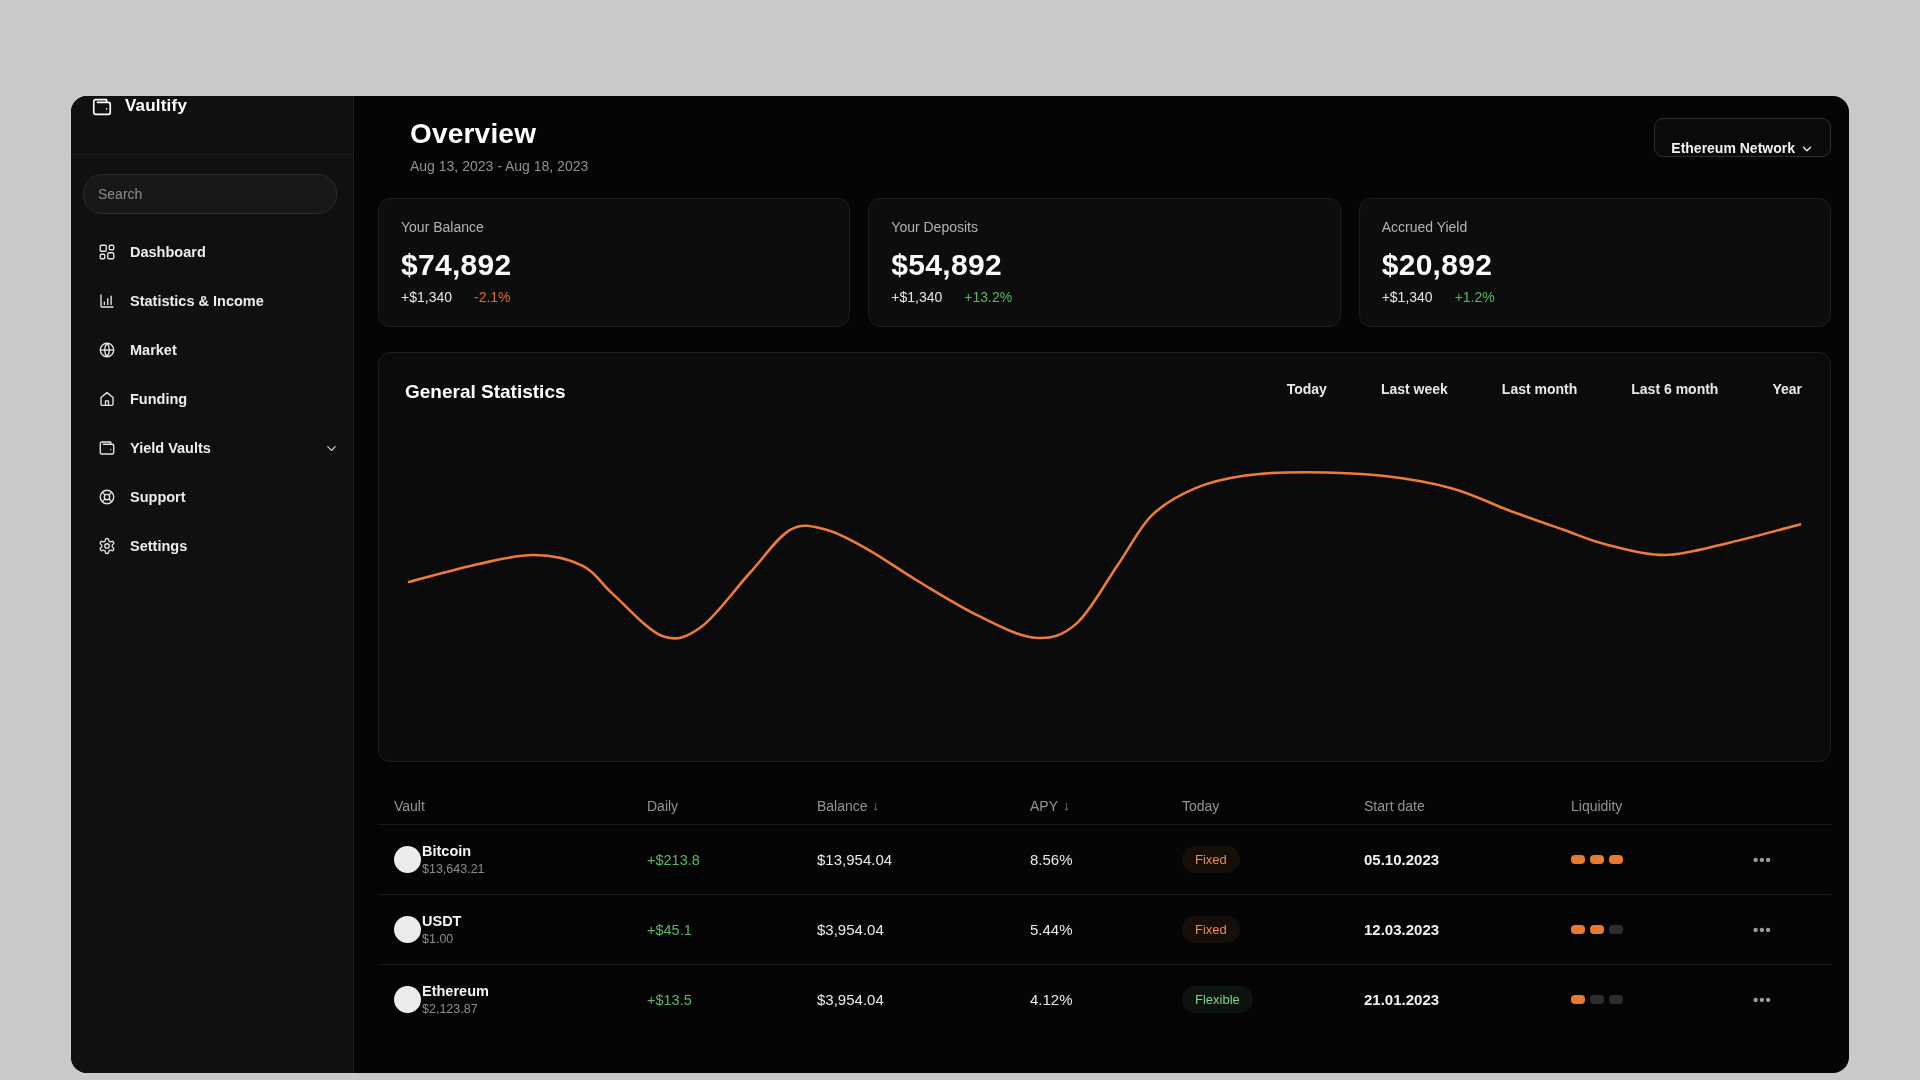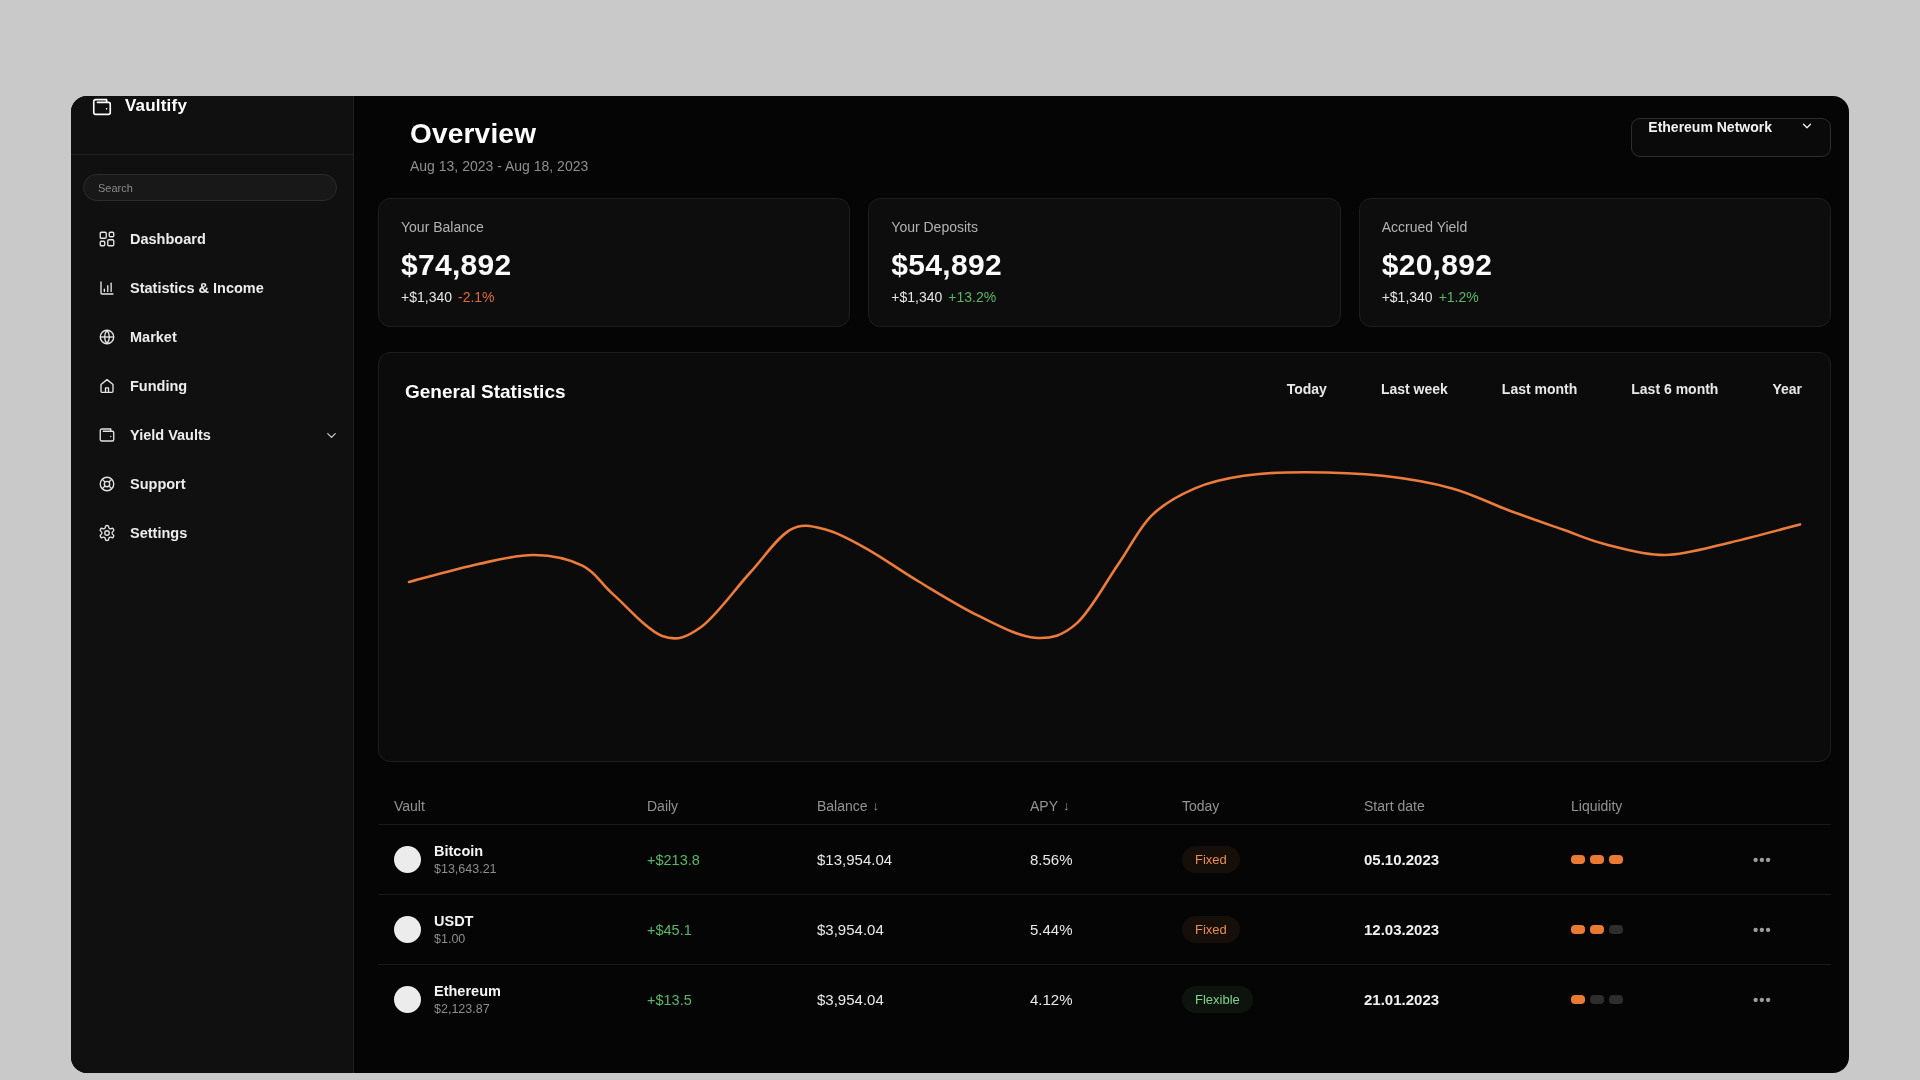--- a/index.html
+++ b/index.html
@@ -26,7 +26,7 @@
   .header-row { display:flex; justify-content:space-between; align-items:flex-start;margin-left:32px; }
   .page-title { color:#fff; font-size:28px; font-weight:bold; letter-spacing:.2px; }
   .date-range { color:#8f8f8f; font-size:14px; margin-top:8px; }
-  .network-btn { display:flex; align-items:flex-start; gap:28px; background:#0a0a0a; border:1px solid #2e2e2e; border-radius:9px; height:39px; padding:0 16px; color:#f2f2f2; font-size:14px; font-weight:bold; cursor:pointer; }
+  .network-btn { display:flex; align-items:flex-end; gap:5px; background:#0a0a0a; border:1px solid #2e2e2e; border-radius:9px; height:39px; padding:0 16px; color:#f2f2f2; font-size:14px; font-weight:bold; cursor:pointer; }
 
   
   .cards { display:flex; gap:18px; margin-top:24px; }

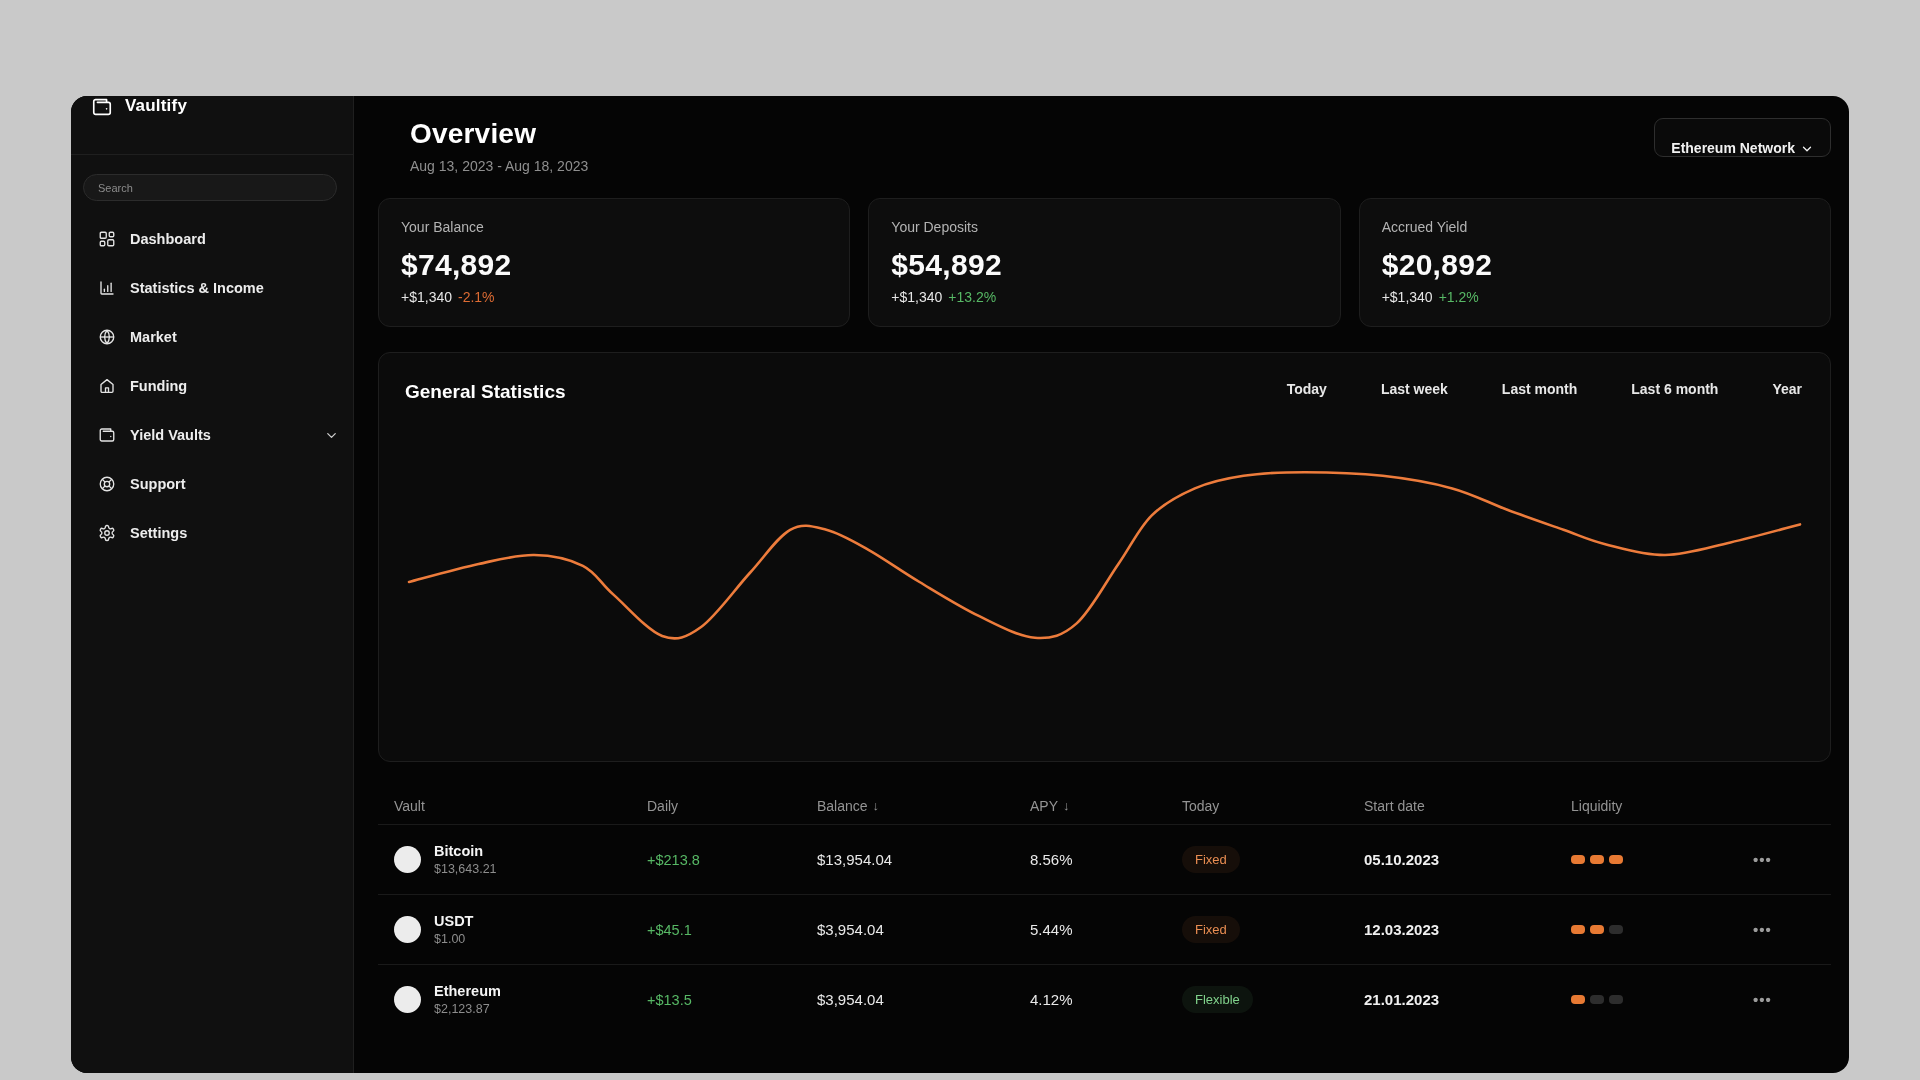--- a/index.html
+++ b/index.html
@@ -13,7 +13,7 @@
   .logo-row .app-title { color:#fff; font-size:17px; font-weight:bold; letter-spacing:.2px; }
   .logo-icon { color:#fff; display:flex; }
   .search-wrap { margin:19px 16px 0 12px; }
-  .search-input { width:100%; height:27px; background:#181818; border:1px solid #2c2c2c; border-radius:19px; color:#e5e5e5; font-size:11px; padding:0 14px; outline:none; font-family:"Liberation Sans", sans-serif; }
+  .search-input { width:100%; height:40px; background:#181818; border:1px solid #2c2c2c; border-radius:19px; color:#e5e5e5; font-size:14px; padding:0 14px; outline:none; font-family:"Liberation Sans", sans-serif; }
   .search-input::placeholder { color:#8b8b8b; }
   .nav { margin-top:18px; }
   .nav-item { display:flex; align-items:center; gap:14px; height:40px; padding:0 14px 0 26px; color:#ededed; font-size:14.5px; font-weight:bold; cursor:pointer; margin-bottom:9px; }

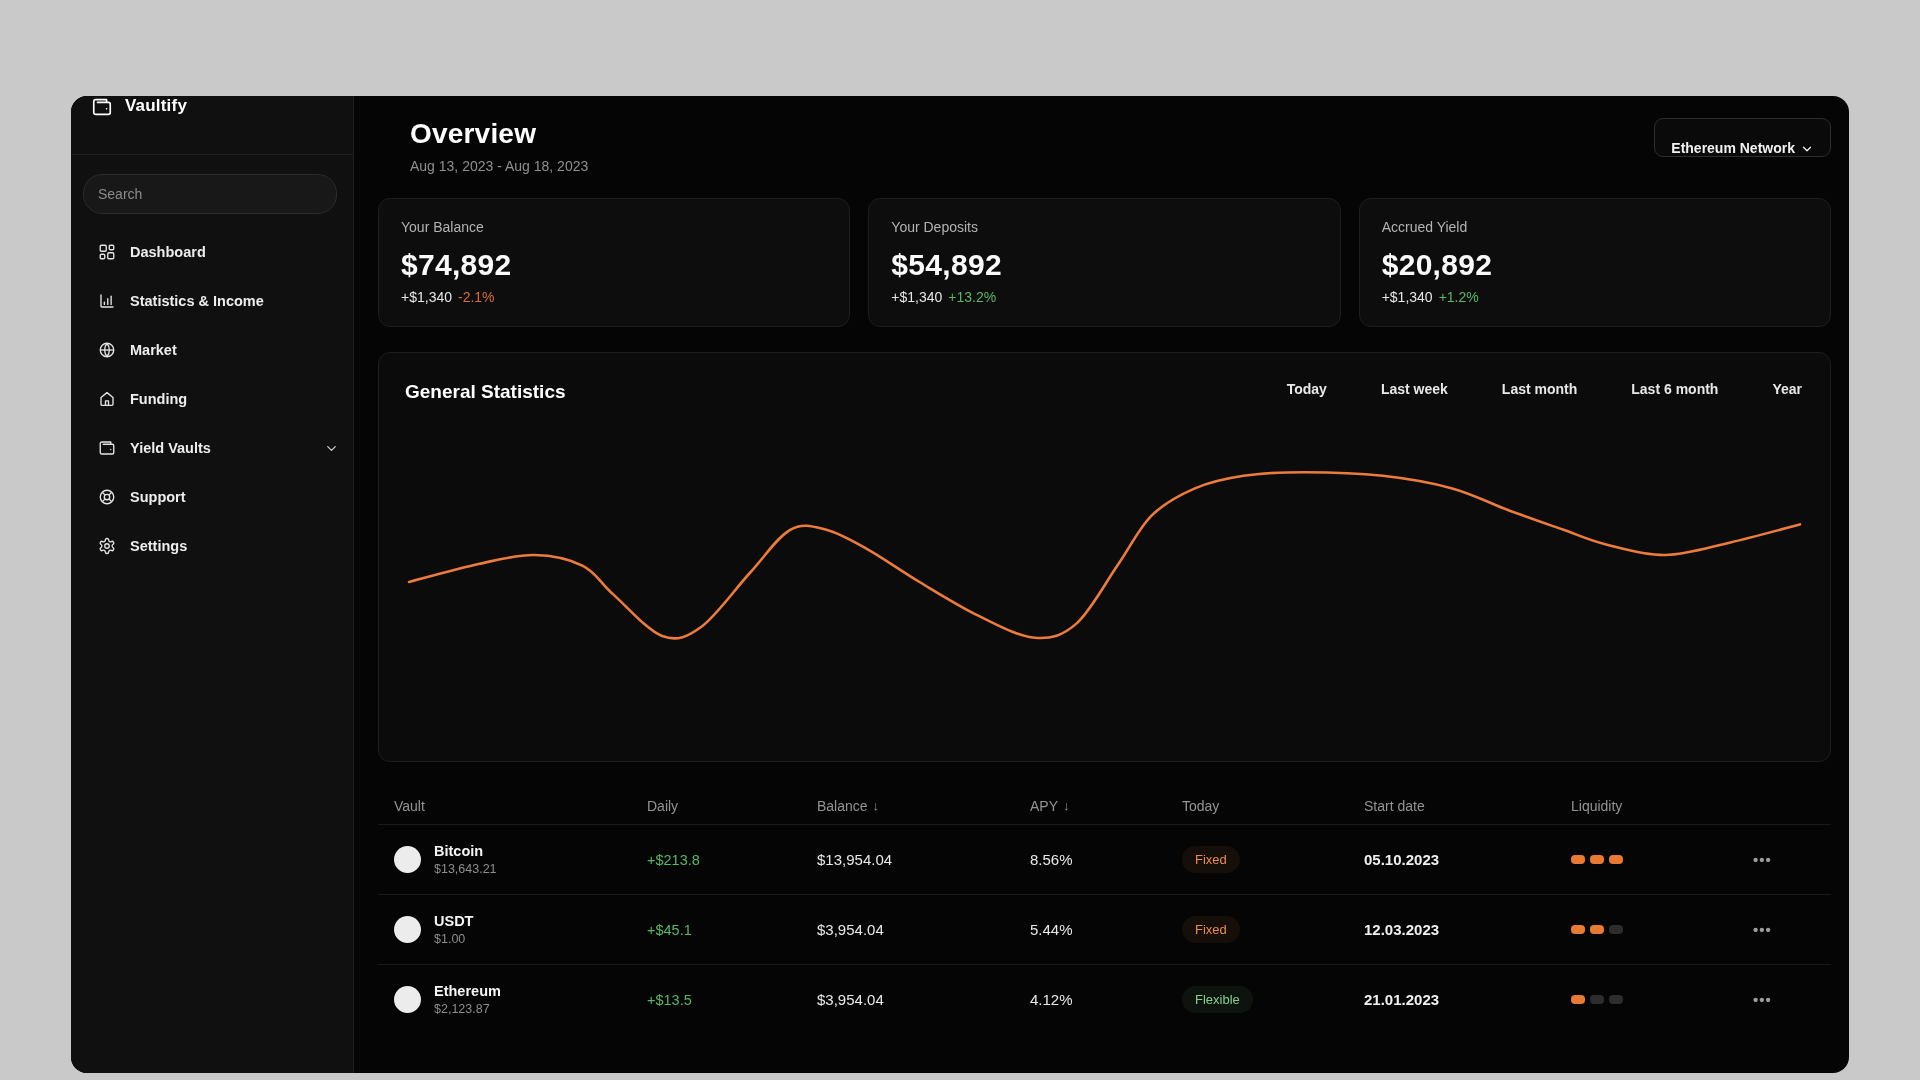--- a/index.html
+++ b/index.html
@@ -34,7 +34,7 @@
   .card-label { color:#b3b3b3; font-size:14px; }
   .card-value { color:#fafafa; font-size:30px; font-weight:bold; margin-top:13px; letter-spacing:.3px; }
   .card-delta { font-size:14px; margin-top:7px; color:#e6e6e6; }
-  .pct { margin-left:6px; }
+  .pct { margin-left:22px; }
   .pct.neg { color:#dd6b33; }
   .pct.pos { color:#57b865; }
 

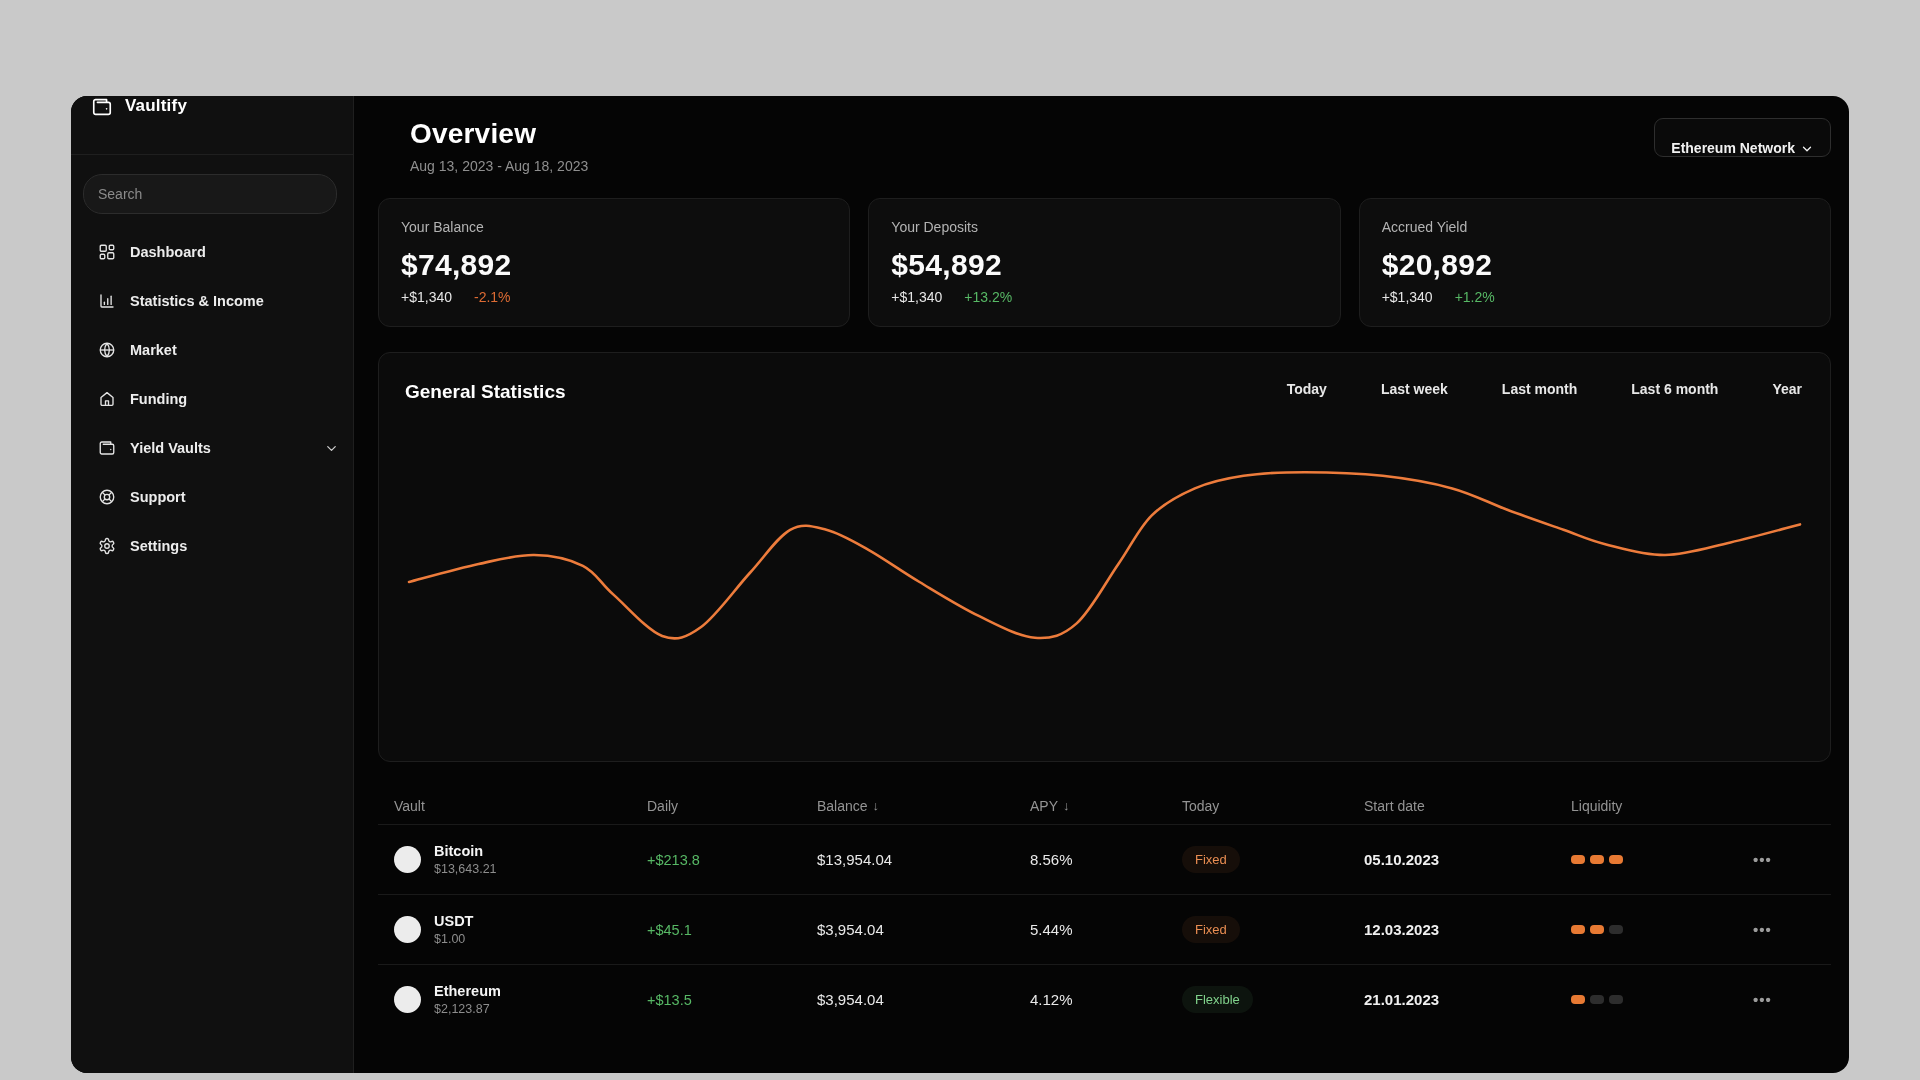--- a/index.html
+++ b/index.html
@@ -54,7 +54,7 @@
   .thead .th { display:flex; align-items:flex-start; gap:5px; }
   .sort-arrow { font-size:13px; color:#949494; }
   .tbody .trow { height:70px; border-top:1px solid #1a1a1a; }
-  .vault-cell { display:flex; align-items:center; gap:13px; }
+  .vault-cell { display:flex; align-items:center; gap:1px; }
   .avatar { width:27px; height:27px; border-radius:50%; background:#ececec; flex:0 0 auto; }
   .vault-name { color:#f5f5f5; font-size:14.5px; font-weight:bold; }
   .vault-price { color:#8d8d8d; font-size:12.5px; margin-top:3px; }

